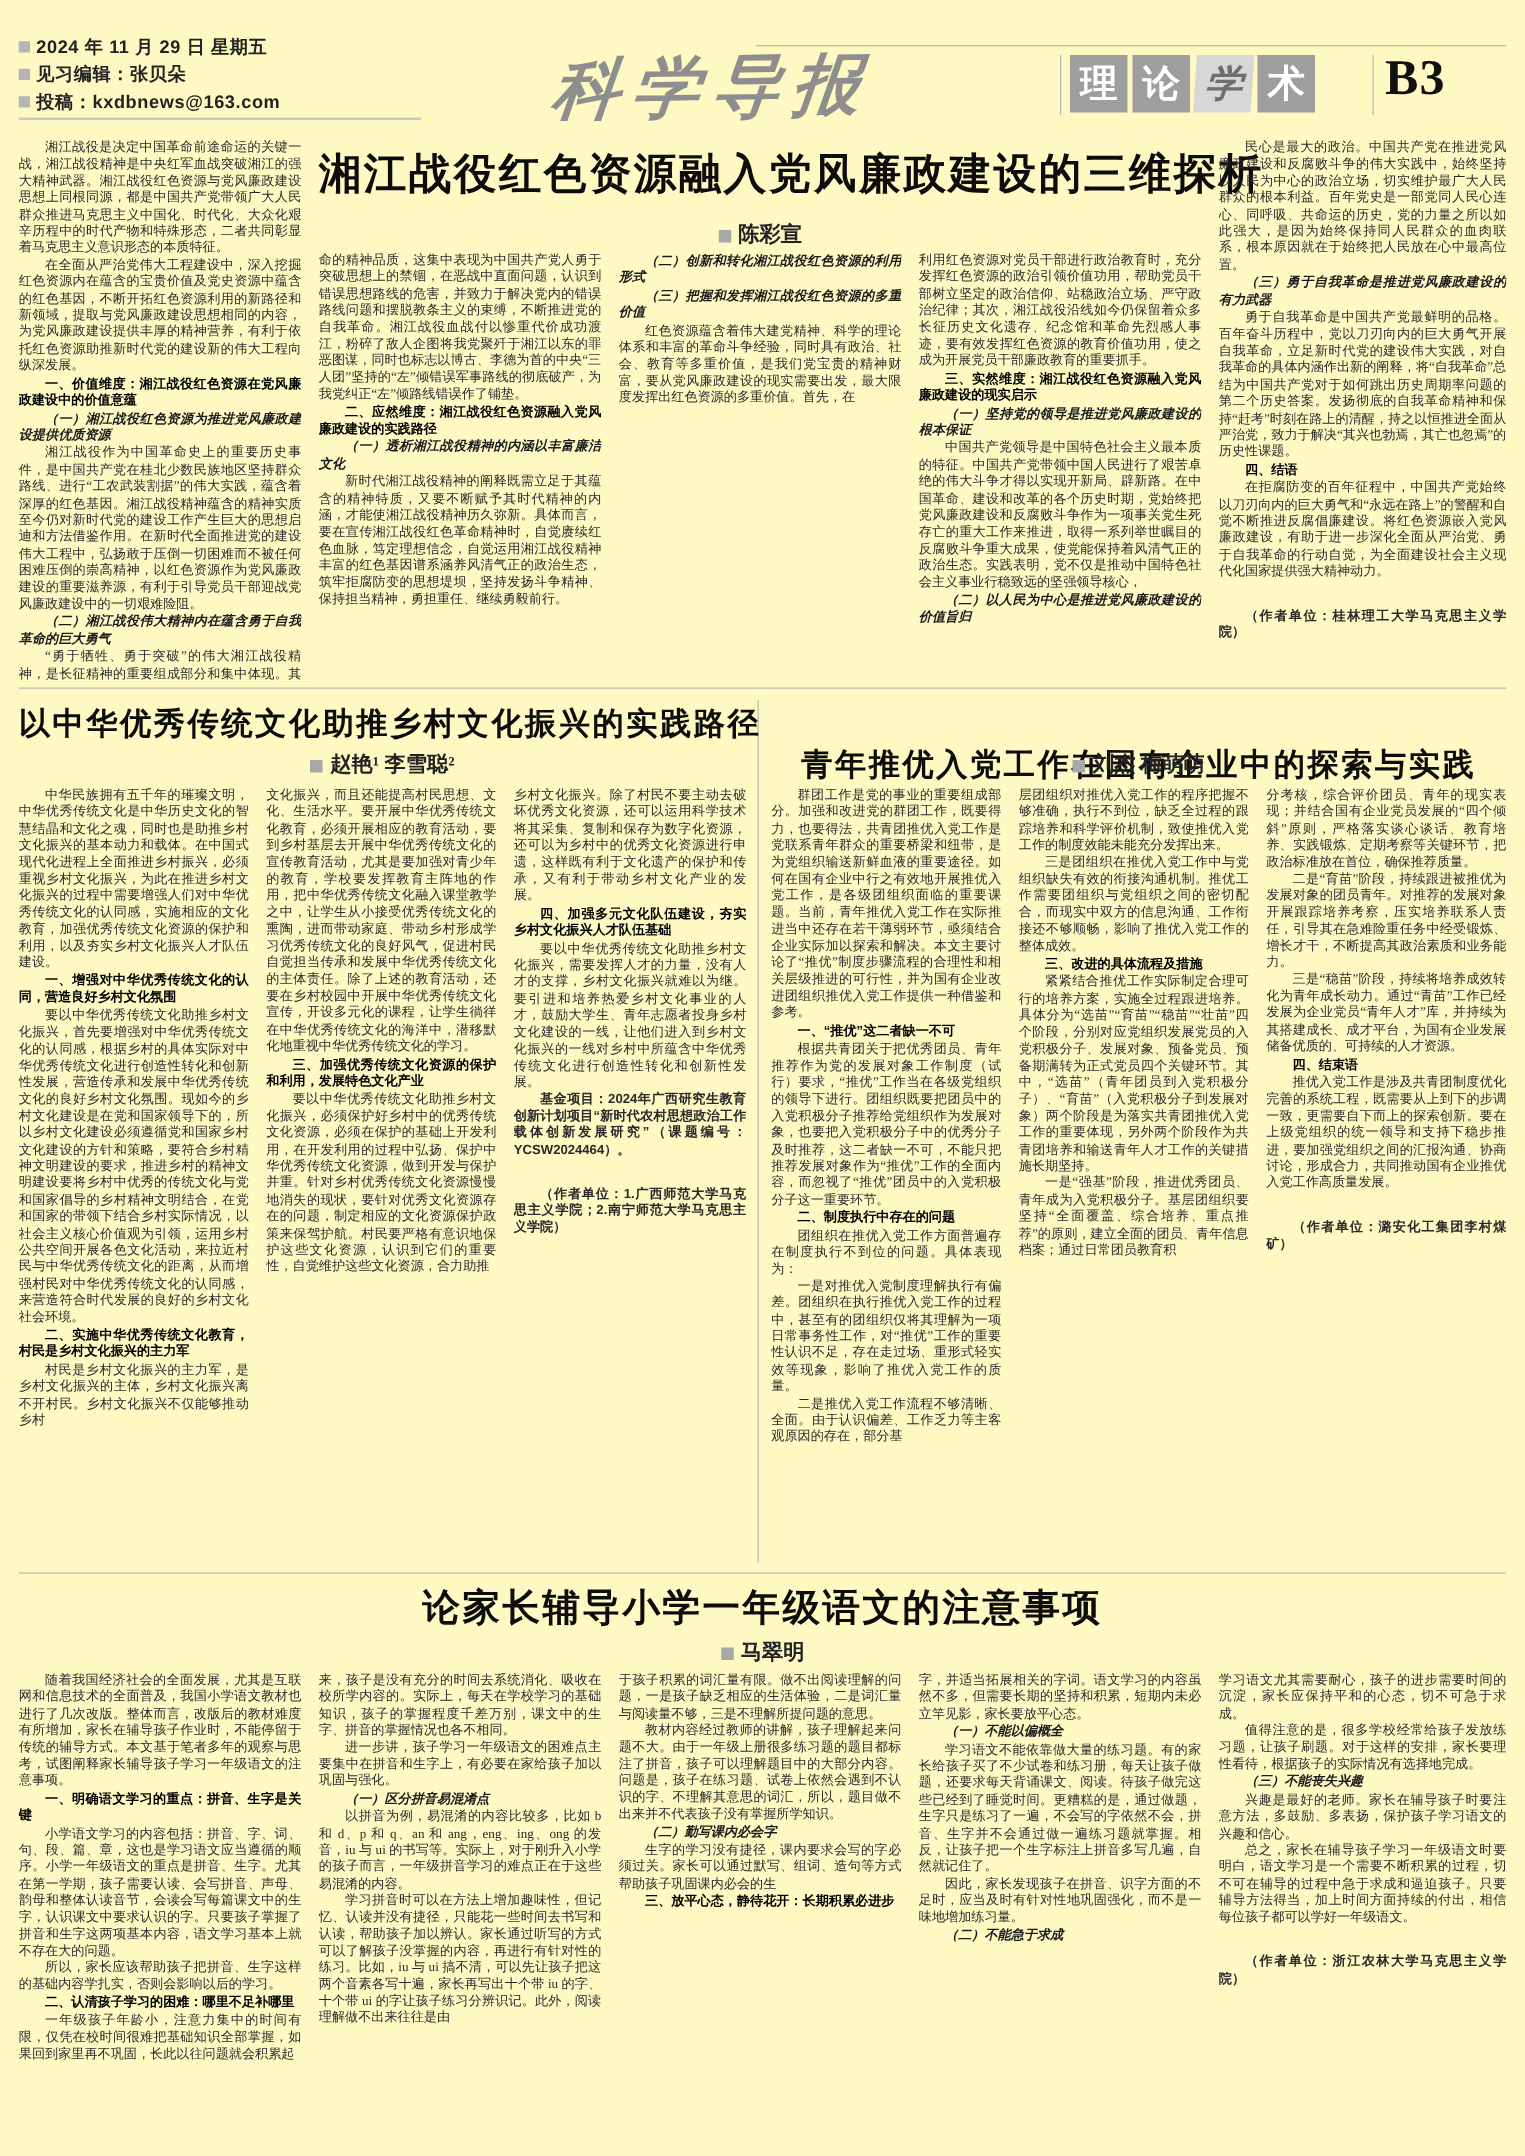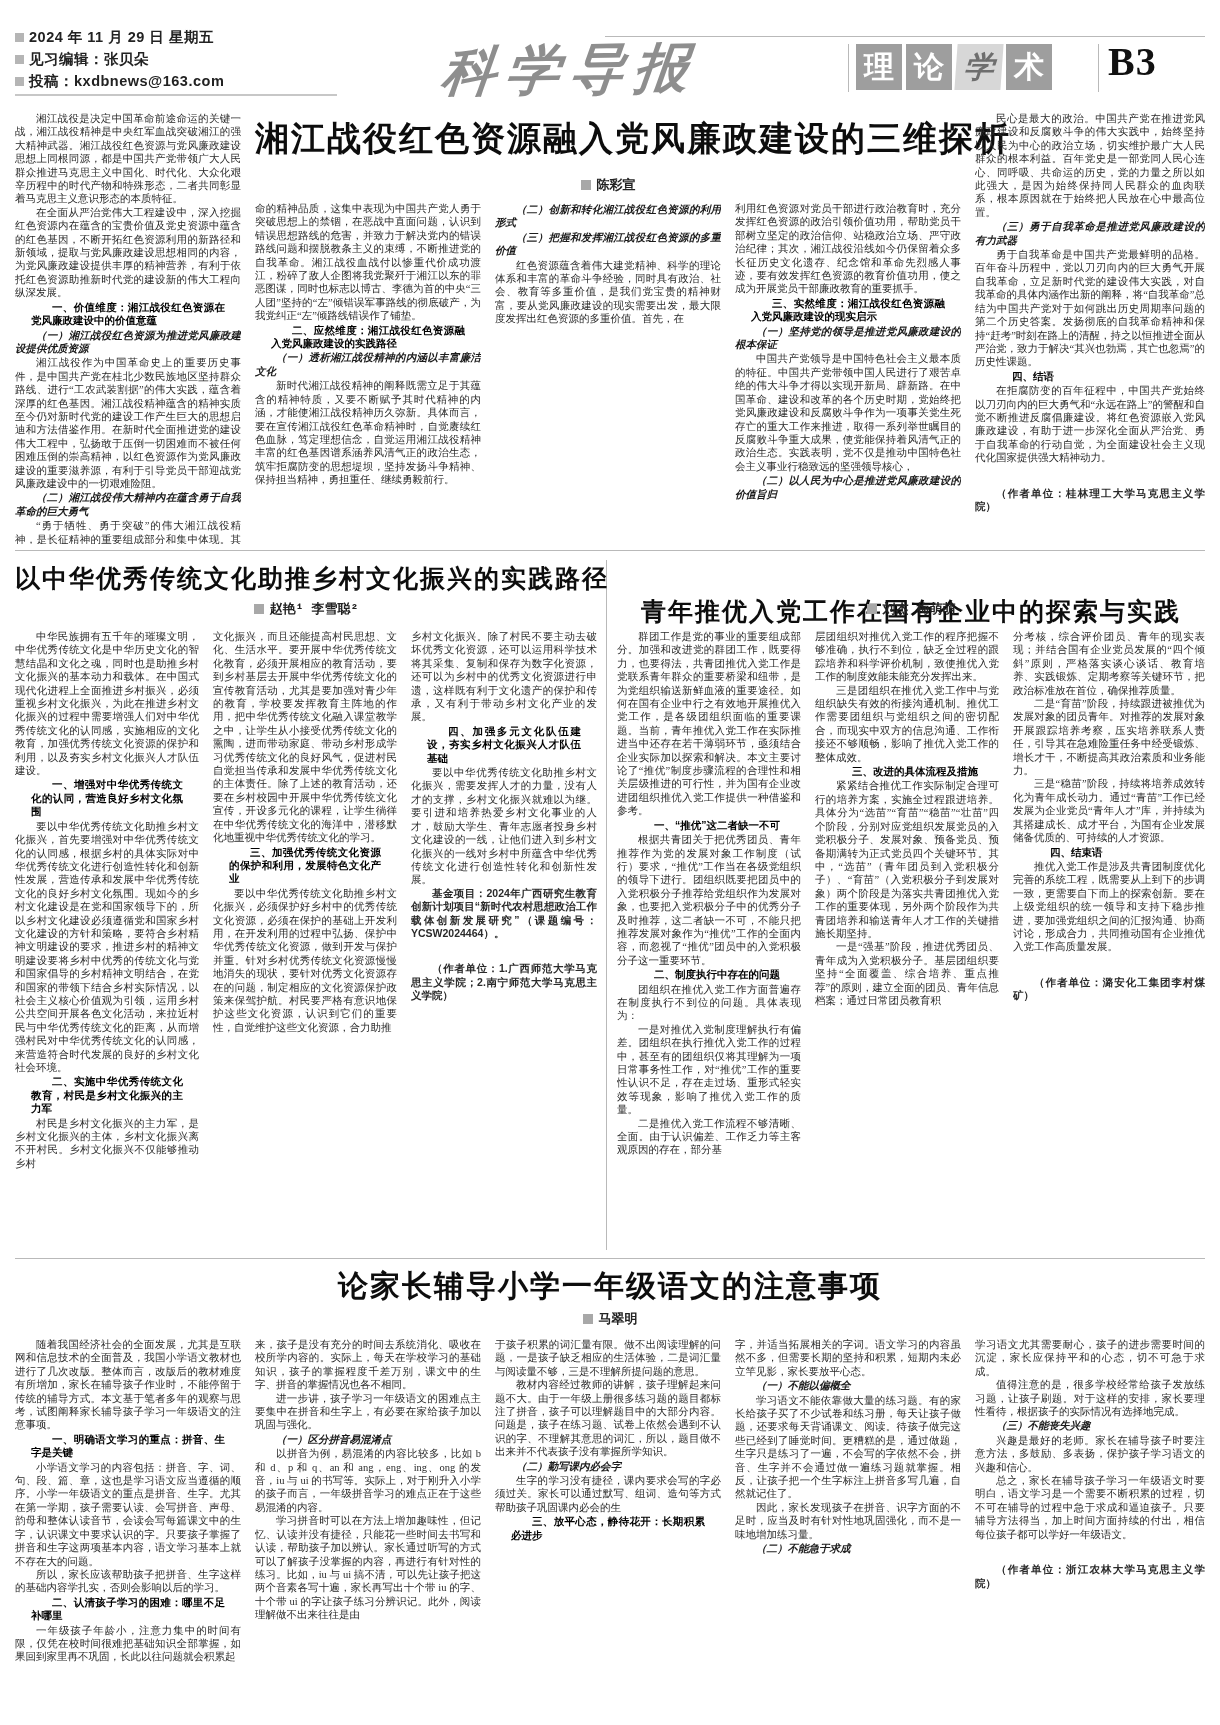--- a/index.html
+++ b/index.html
@@ -3,7 +3,7 @@
 <meta charset="utf-8">
 <style>
   html,body{margin:0;padding:0;background:#e9e9e7;}
-  #page{position:relative;width:1220px;height:1725px;margin:0 auto;background:#ffffff;
+  #page{position:relative;width:1220px;height:1725px;margin:0 auto;background:#fef9c3;
         font-family:"Liberation Serif",serif;color:#2a2a2a;overflow:hidden;}
   
   .hline{position:absolute;background:#b9b9b9;}

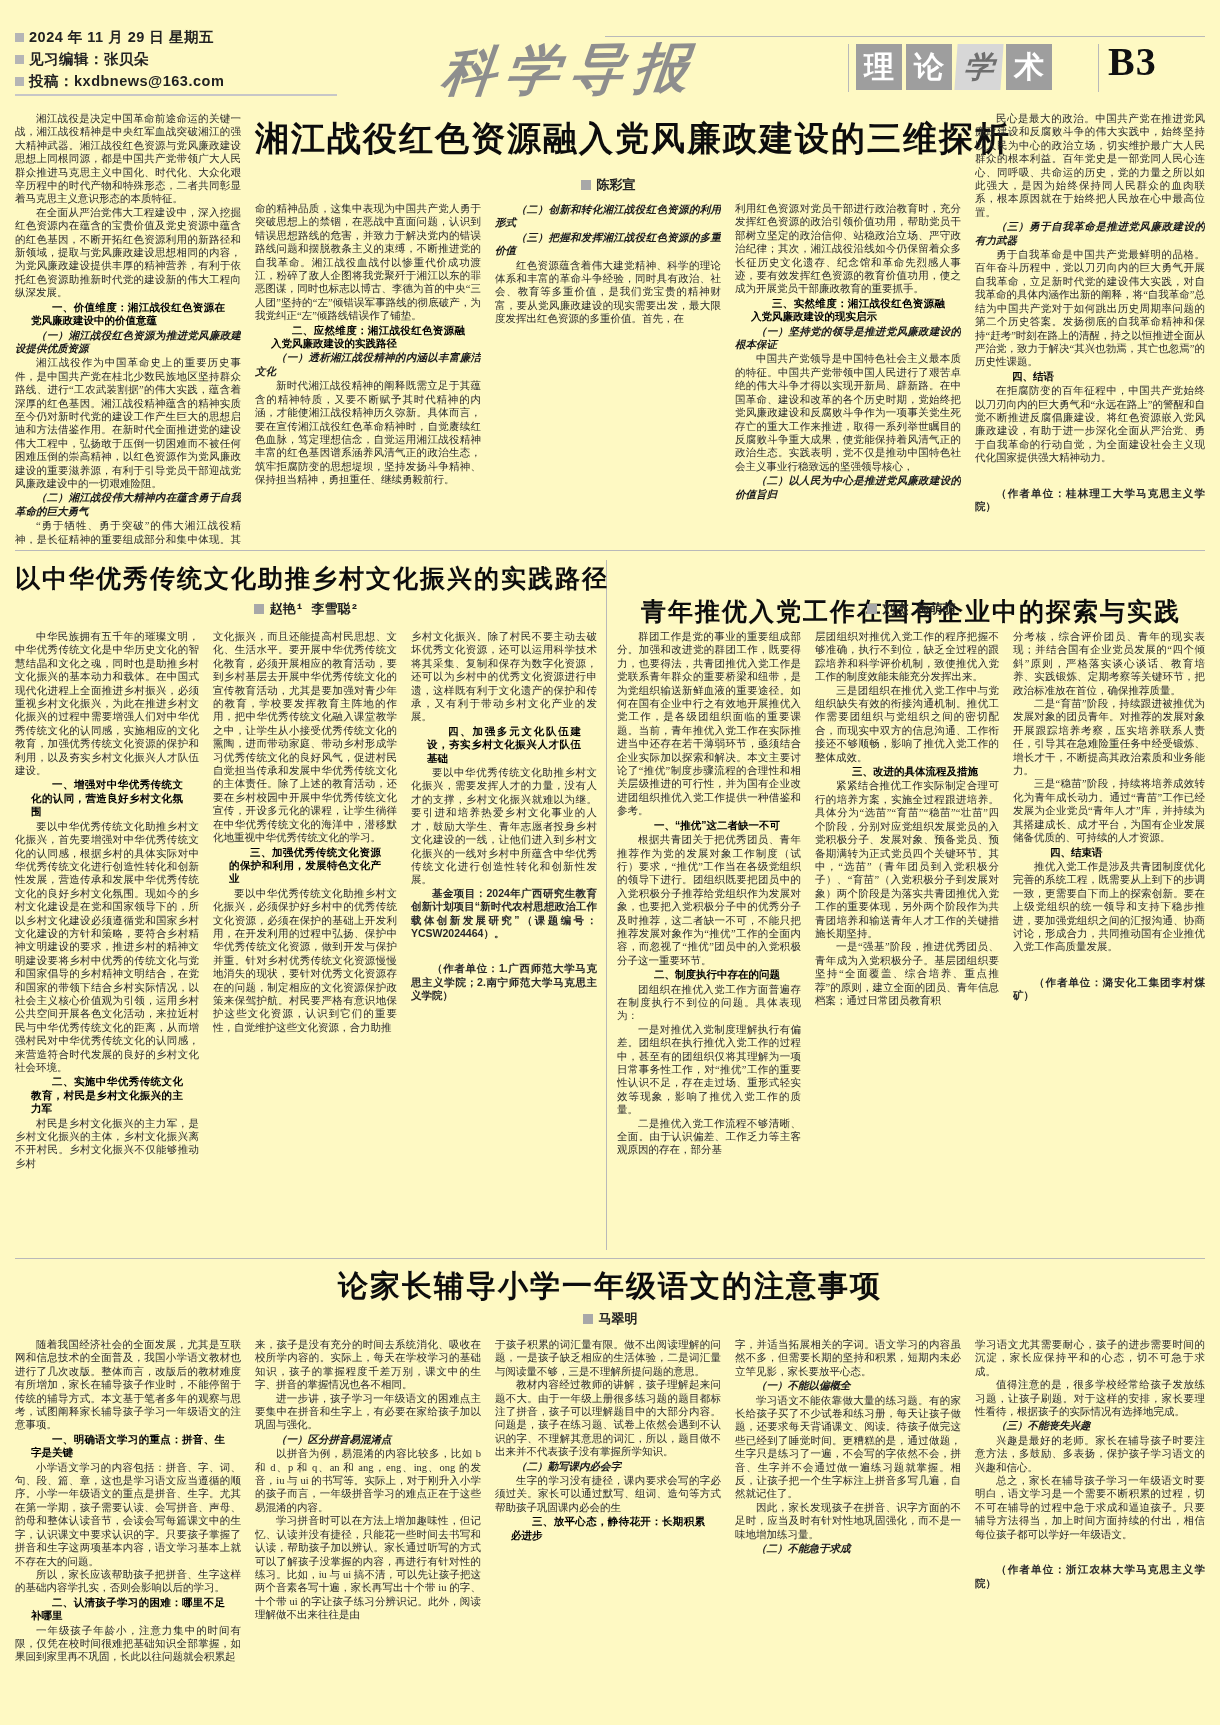--- a/index.html
+++ b/index.html
@@ -22,8 +22,8 @@
   
   .art-title{position:absolute;text-align:center;font-weight:bold;color:#0d0d0d;
         font-family:"Liberation Sans",sans-serif;letter-spacing:2px;white-space:nowrap;}
-  .byline{position:absolute;text-align:center;font-size:13px;font-weight:bold;color:#222;
-        font-family:Liberation Mono, monospace;}
+  .byline{position:absolute;text-align:center;font-size:17px;font-weight:bold;color:#222;
+        font-family:Liberation Serif, serif;}
   .byline .sq{width:10px;height:10px;background:#a8a8a8;margin-right:6px;vertical-align:-1px;}
   .col{position:absolute;overflow:hidden;font-size:10.5px;line-height:13.4px;text-align:justify;}
   .blk{margin:0;}

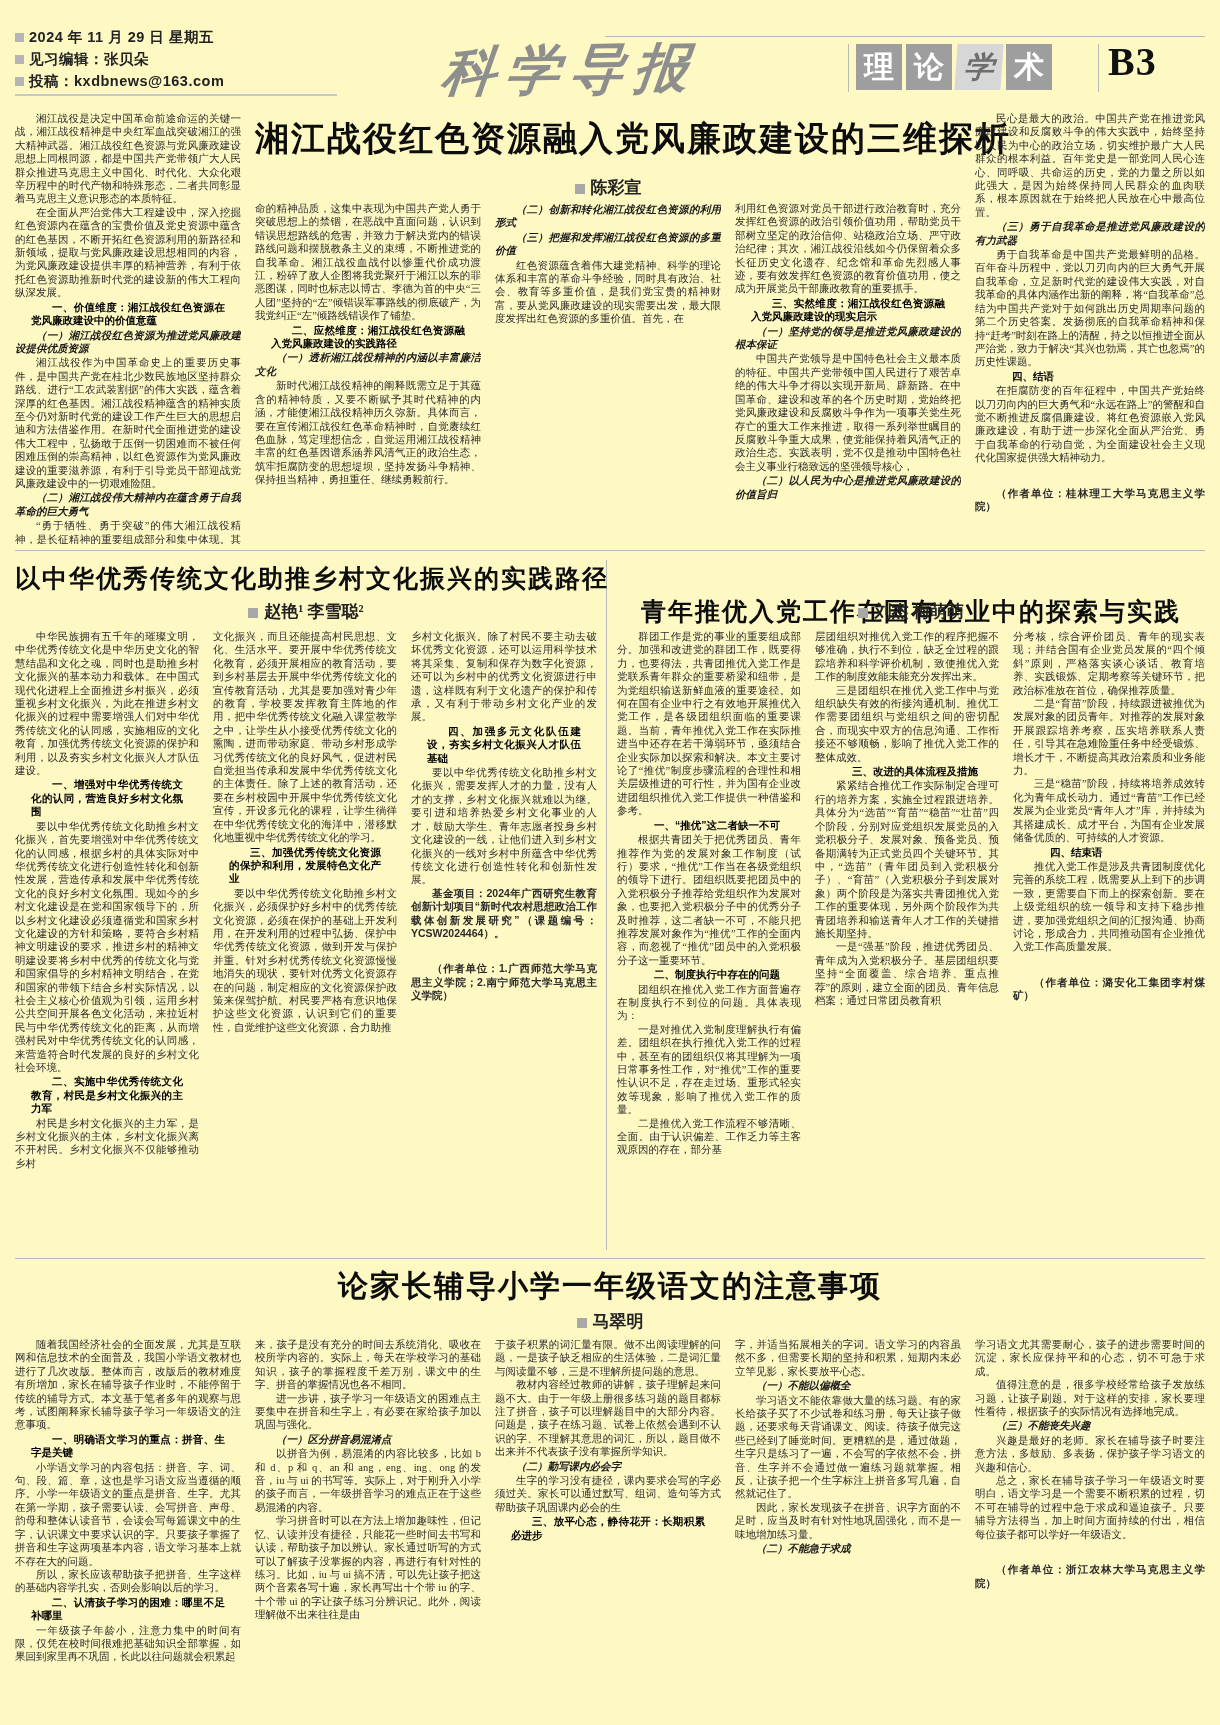--- a/index.html
+++ b/index.html
@@ -29,7 +29,7 @@
   .blk{margin:0;}
   .blk-p{text-indent:2em;}
   .blk-pc{text-indent:0;}
-  .blk-h{font-family:"Liberation Sans",sans-serif;font-weight:bold;color:#000;text-indent:2em;margin:1px 16px;}
+  .blk-h{font-family:"Liberation Sans",sans-serif;font-weight:bold;color:#000;text-indent:2em;margin:1px 0;}
   .blk-hk{font-weight:bold;font-style:italic;color:#1c1c1c;text-indent:2em;margin:1px 0;}
   .blk-fund{font-family:"Liberation Sans",sans-serif;font-weight:bold;text-indent:2em;}
   .blk-credit{font-family:"Liberation Sans",sans-serif;font-weight:bold;text-indent:2em;margin-top:22px;}

